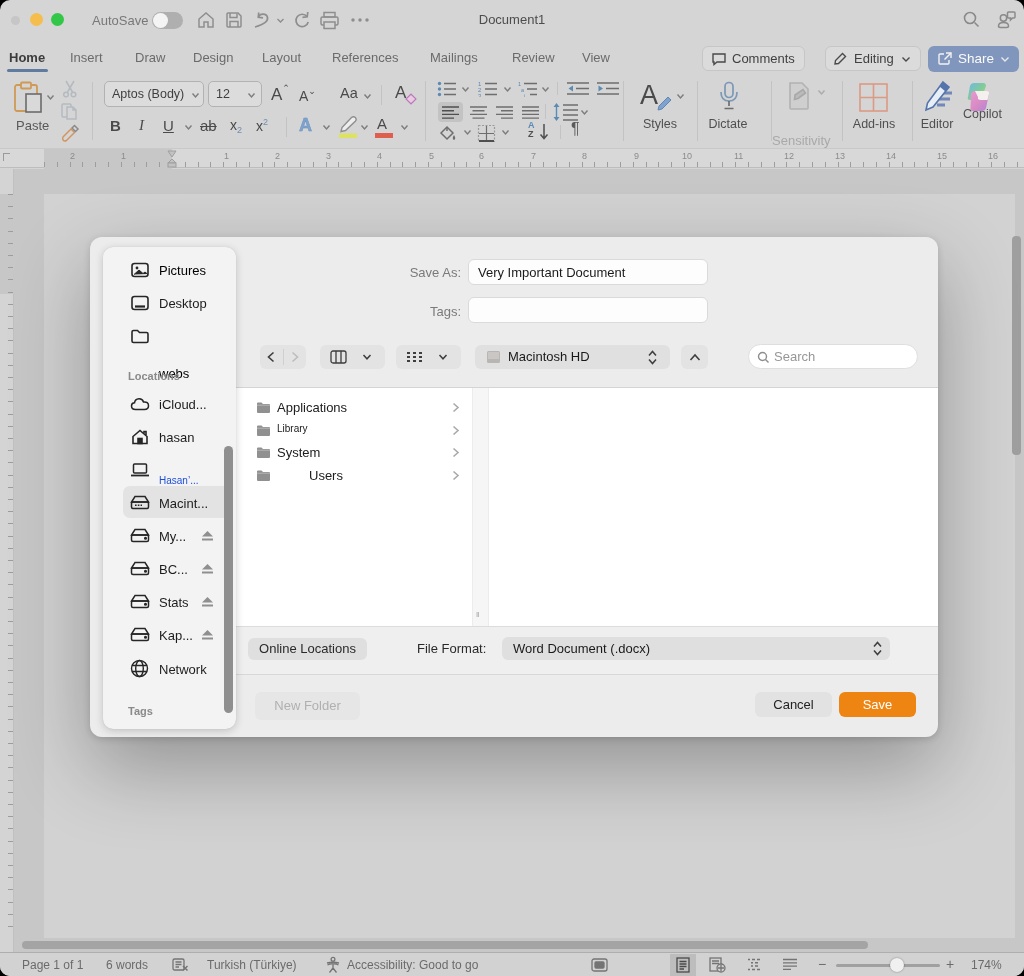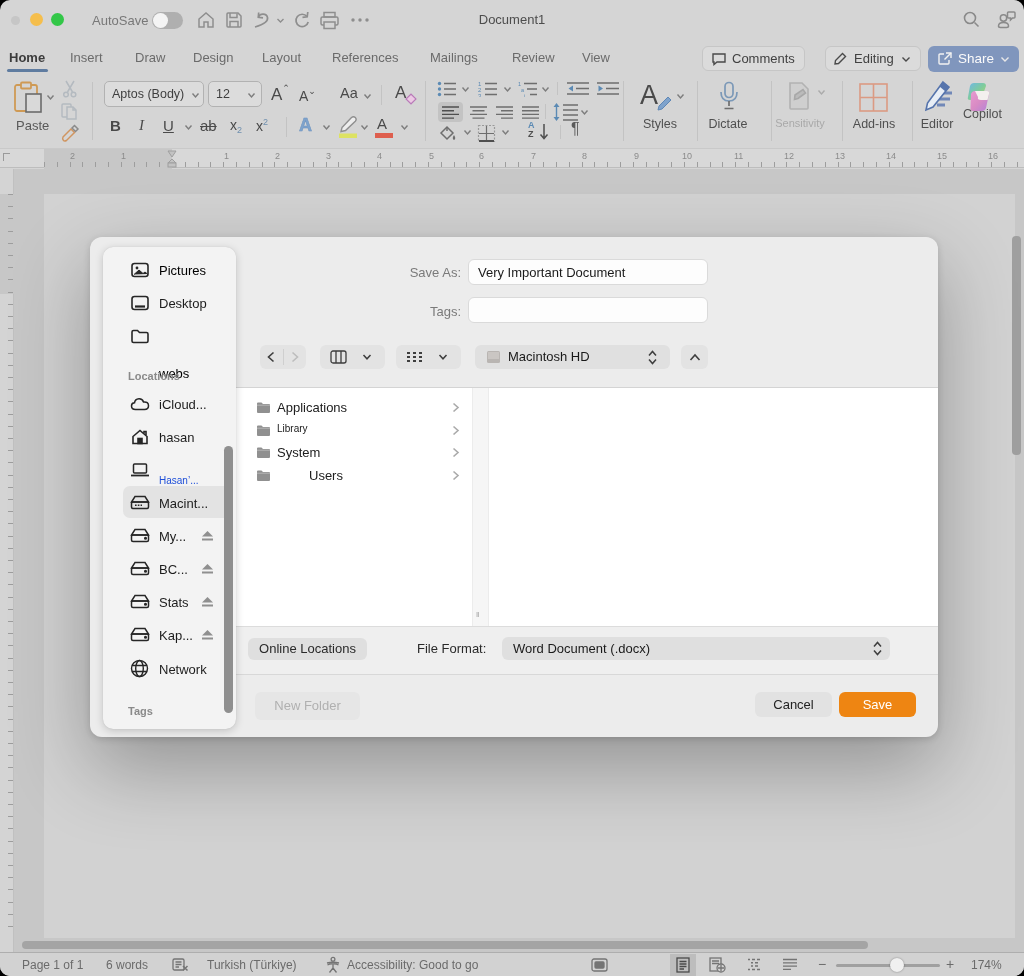--- a/index.html
+++ b/index.html
@@ -307,7 +307,7 @@
     <svg class="a" style="left:817px;top:14px;" width="9" height="7" viewBox="0 0 9 7" fill="none" stroke="#ababab" stroke-width="1.4">
         <path d="M1.5 1.5 L4.5 5 L7.5 1.5"></path>
       </svg>
-    <div class="a" style="left:772px;top:42px;width:56px;text-align:center;font-size:11px;color:#a9a9a9;">Sensitivity</div>
+    <div class="a" style="left:772px;top:58px;width:56px;text-align:left;font-size:13px;color:#a9a9a9;">Sensitivity</div>
 
     <svg class="a" style="left:858px;top:7px;" width="31" height="31" viewBox="0 0 31 31" fill="none" stroke="#db9a83" stroke-width="1.6">
         <rect x="2" y="2" width="27" height="27"></rect>

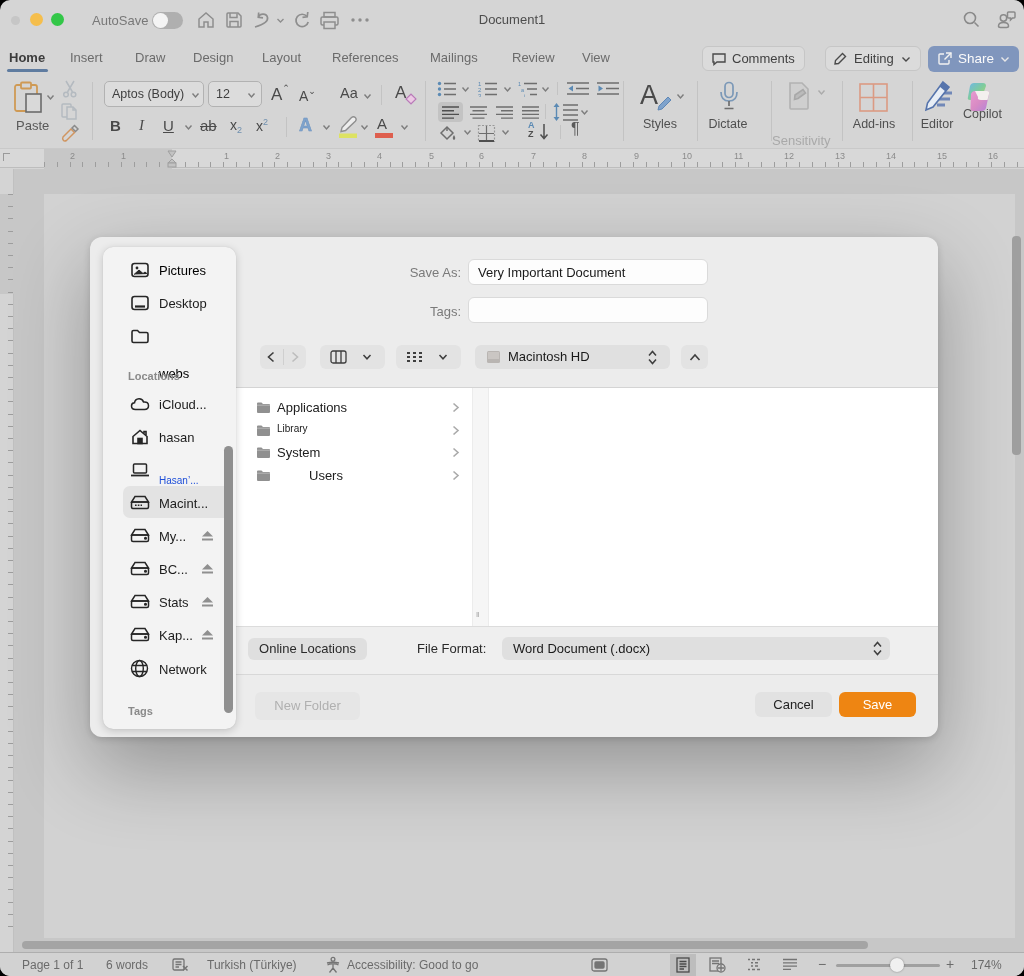--- a/index.html
+++ b/index.html
@@ -461,6 +461,13 @@
           <path d="M1.5 7 L6 2 L10.5 7"></path>
         </svg>
     </div>
+    <div class="a" style="left:658px;top:107px;width:170px;height:25px;background:#ffffff;border:1px solid #dedede;border-radius:13px;">
+      <svg class="a" style="left:8px;top:6px;" width="13" height="13" viewBox="0 0 13 13" fill="none" stroke="#8e8e8e" stroke-width="1.4">
+          <circle cx="5.5" cy="5.5" r="4"></circle>
+          <path d="M8.5 8.5 L11.5 11.5"></path>
+        </svg>
+      <div class="a" style="left:25px;top:4px;font-size:13px;color:#979797;">Search</div>
+    </div>
 
     <div class="a" id="rows" style="left:0;top:0;">
       <svg class="a" style="left:166px;top:164px;" width="15" height="13" viewBox="0 0 15 13">

